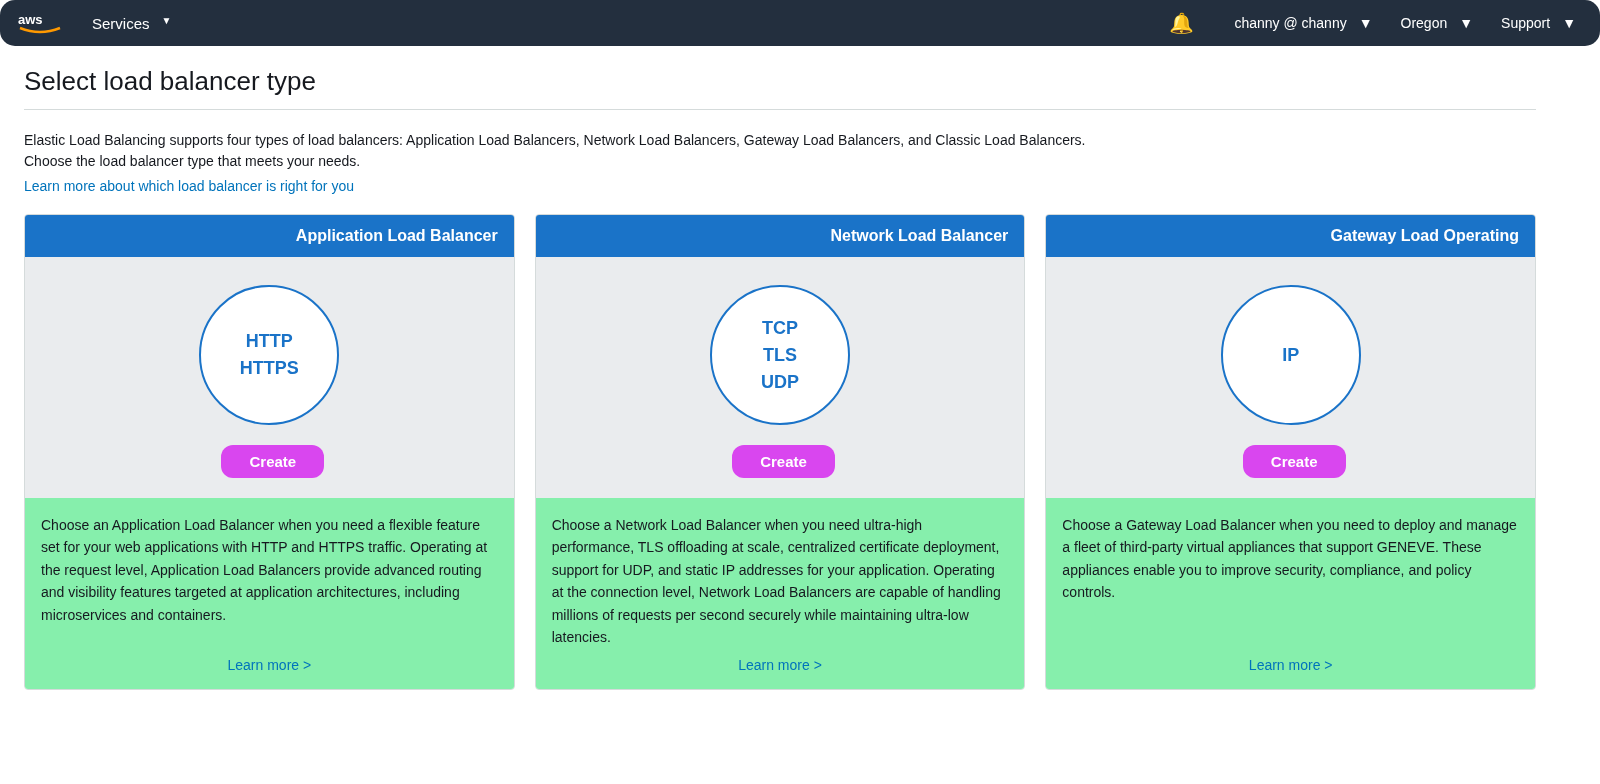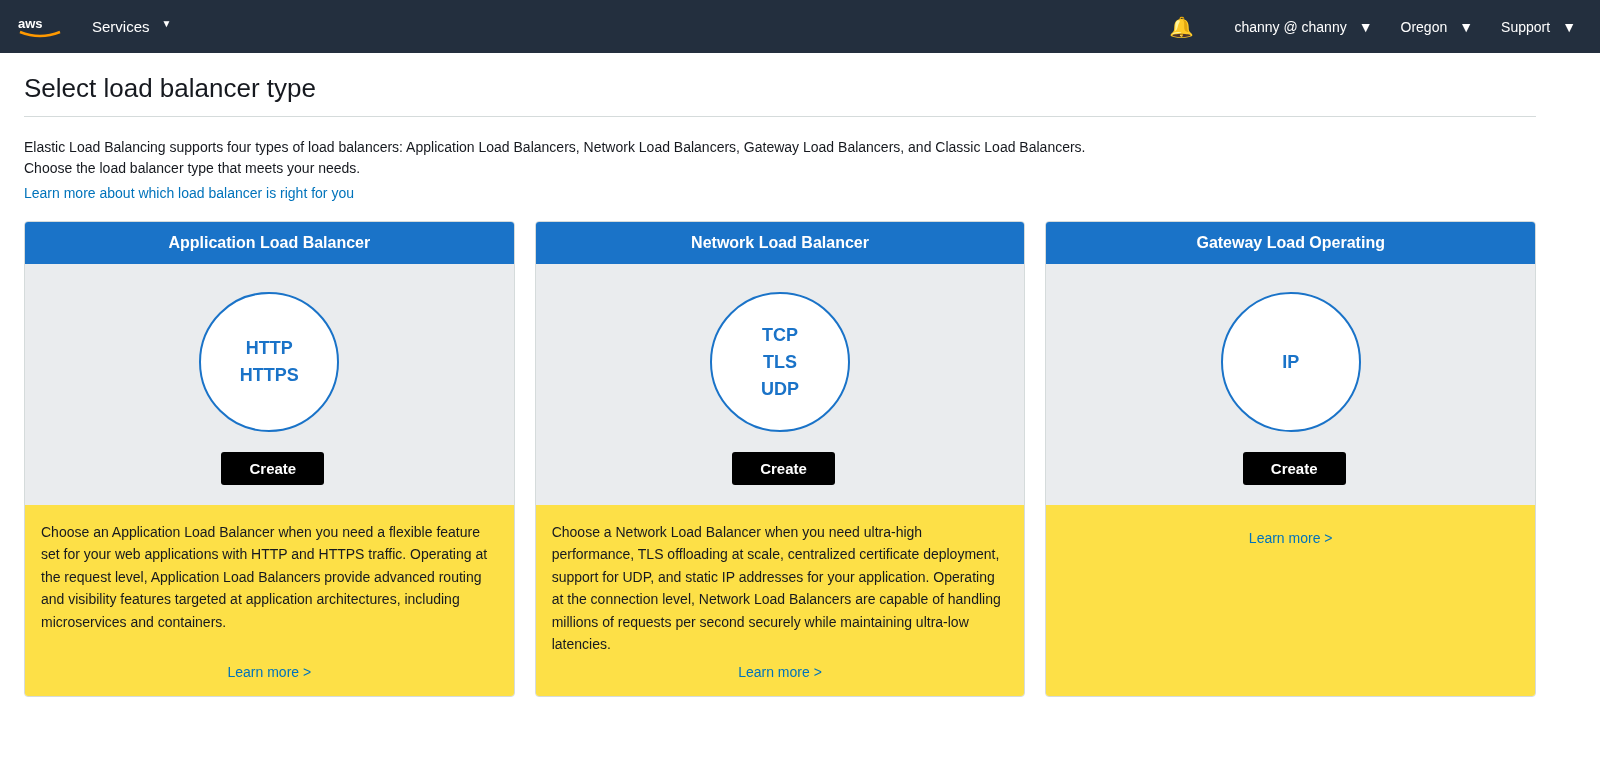--- a/index.html
+++ b/index.html
@@ -8,11 +8,12 @@
     
     .navbar {
       background: #232f3e;
-      height: 53px;
+      height: 46px;
       display: flex;
       align-items: center;
       padding: 0 16px;
       gap: 0;
+      border-radius: 15px;
     }
     .nav-logo {
       display: flex;

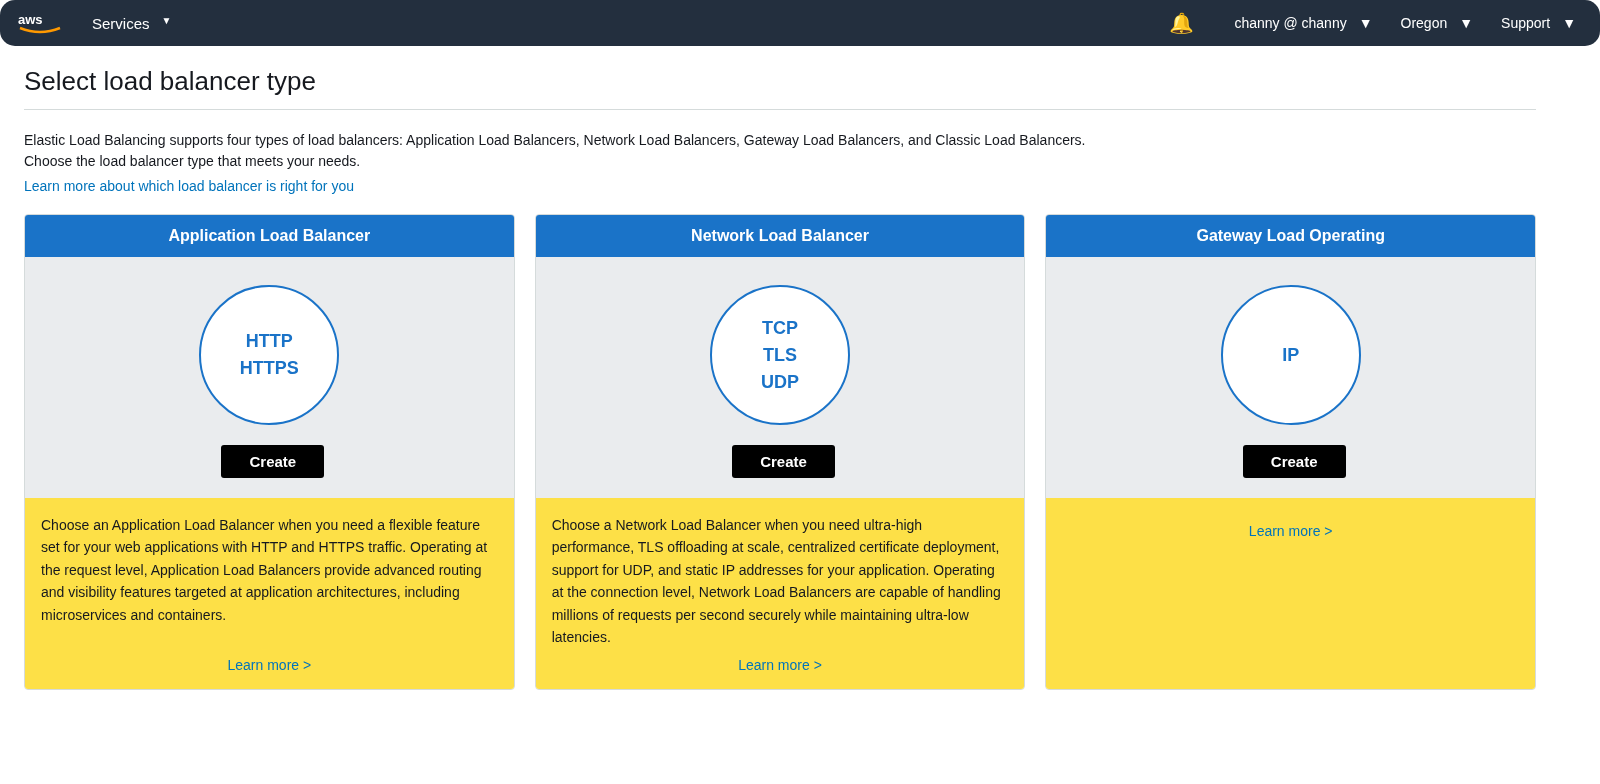--- a/index.html
+++ b/index.html
@@ -103,7 +103,7 @@
       color: #fff;
       font-size: 16px;
       font-weight: 700;
-      text-align: center;
+      text-align: right;
       padding: 12px 16px;
     }
     .card-visual {

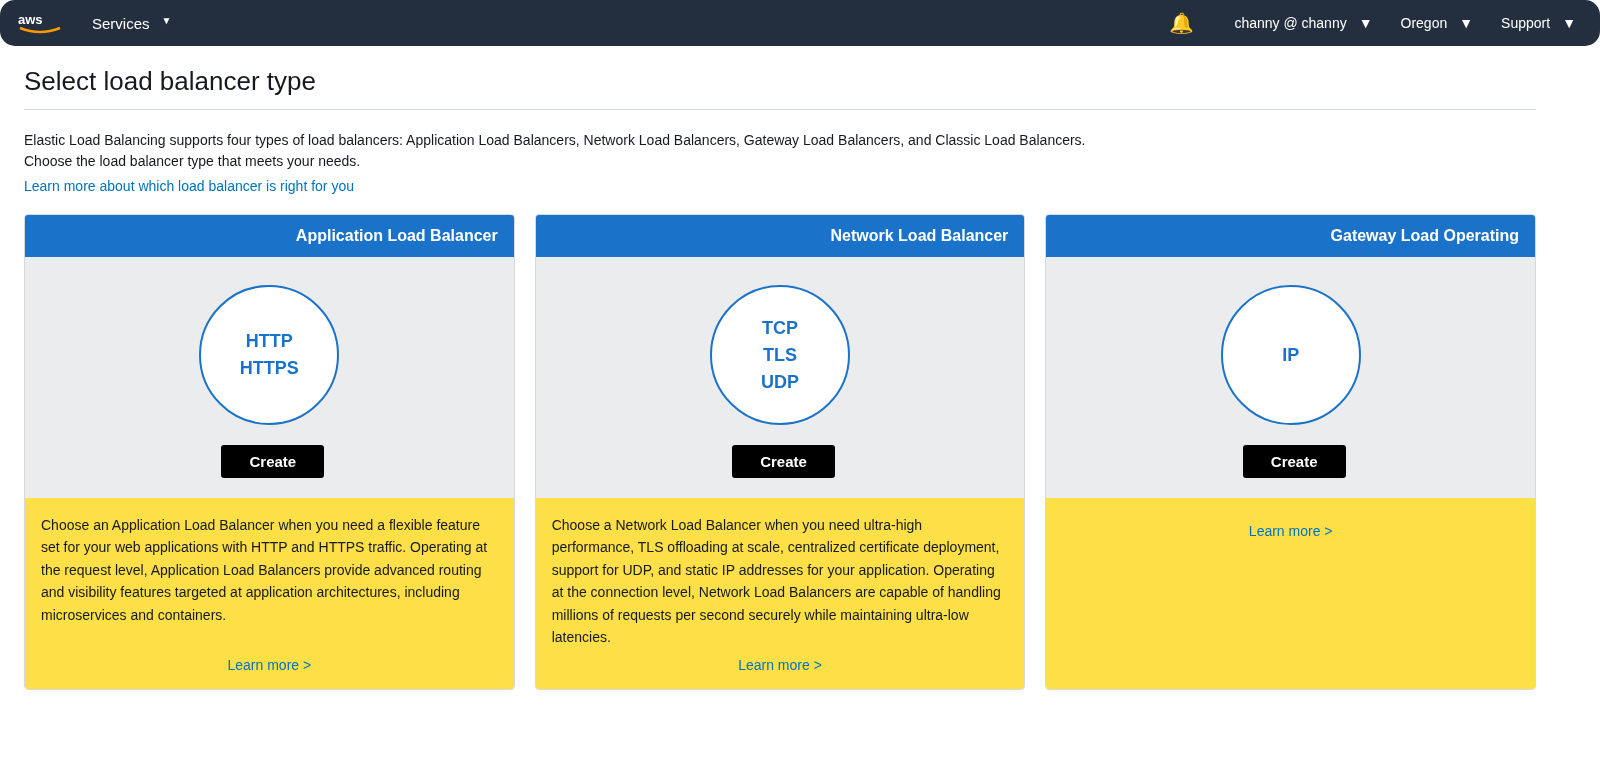--- a/index.html
+++ b/index.html
@@ -134,10 +134,10 @@
       line-height: 1.5;
     }
     .card-create-btn {
-      background: #000000;
+      background: #d946ef;
       color: #fff;
       border: none;
-      border-radius: 3px;
+      border-radius: 12px;
       padding: 8px 28px;
       font-size: 15px;
       font-weight: 600;

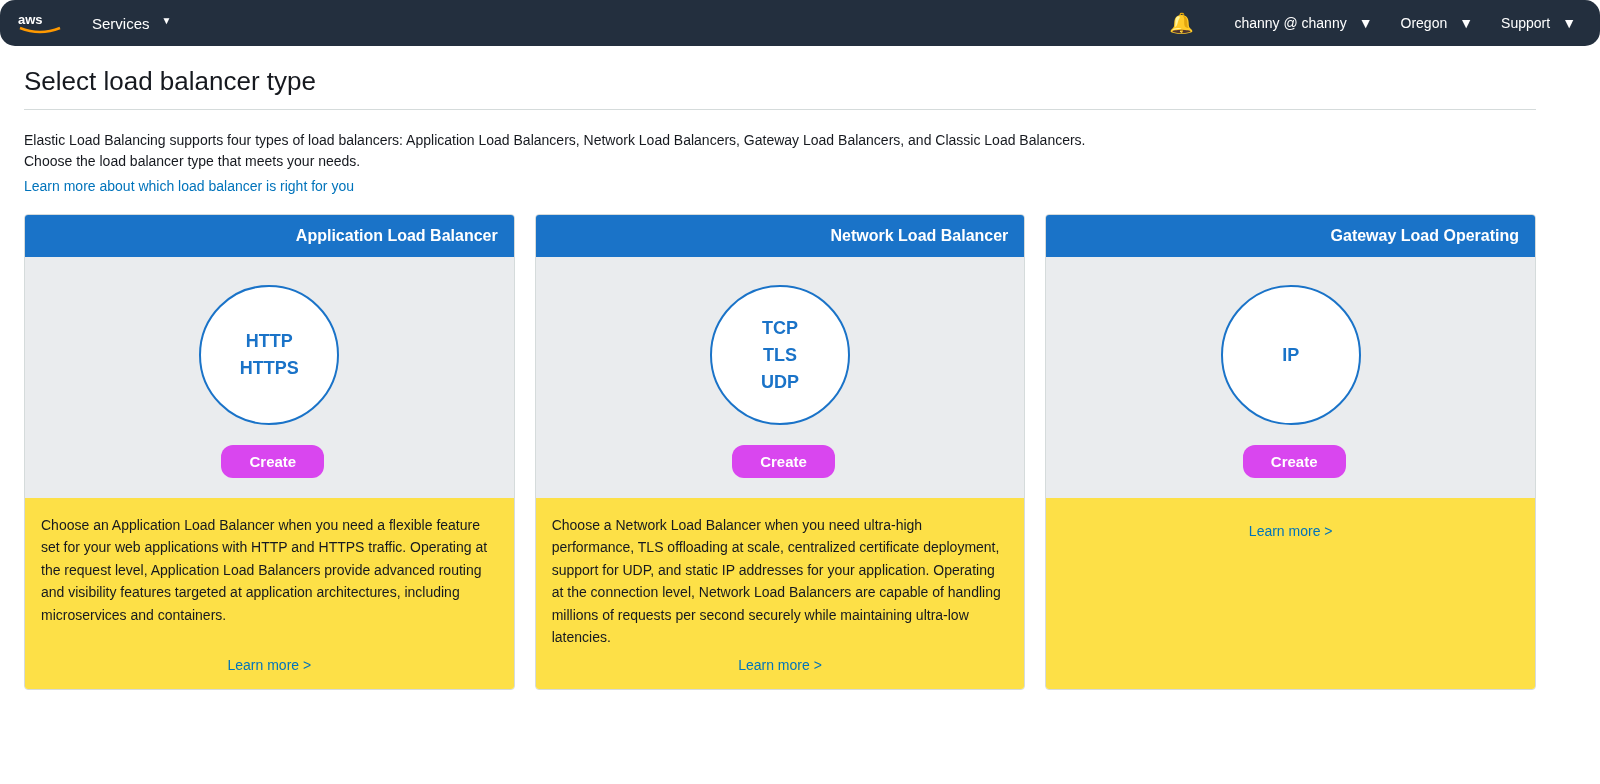--- a/index.html
+++ b/index.html
@@ -145,7 +145,7 @@
       margin-left: 7px;
     }
     .card-body {
-      background: #fde047;
+      background: #86efac;
       padding: 16px;
       flex: 1;
       display: flex;

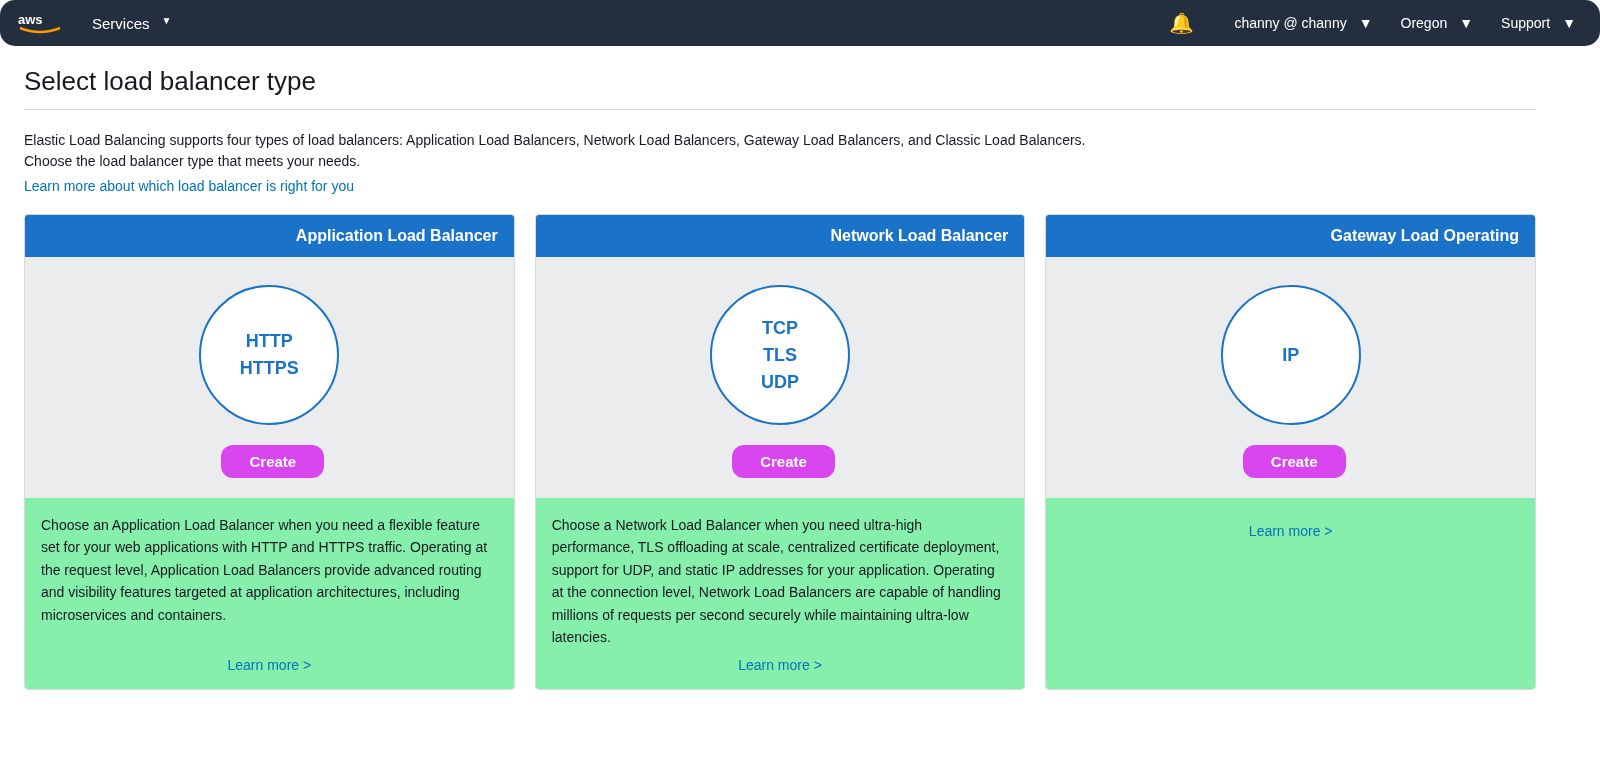--- a/index.html
+++ b/index.html
@@ -252,6 +252,7 @@
         <button class="card-create-btn">Create</button>
       </div>
       <div class="card-body">
+        <p class="card-description">Choose a Gateway Load Balancer when you need to deploy and manage a fleet of third-party virtual appliances that support GENEVE. These appliances enable you to improve security, compliance, and policy controls.</p>
         <a class="card-learn-more">Learn more &gt;</a>
       </div>
     </div>

